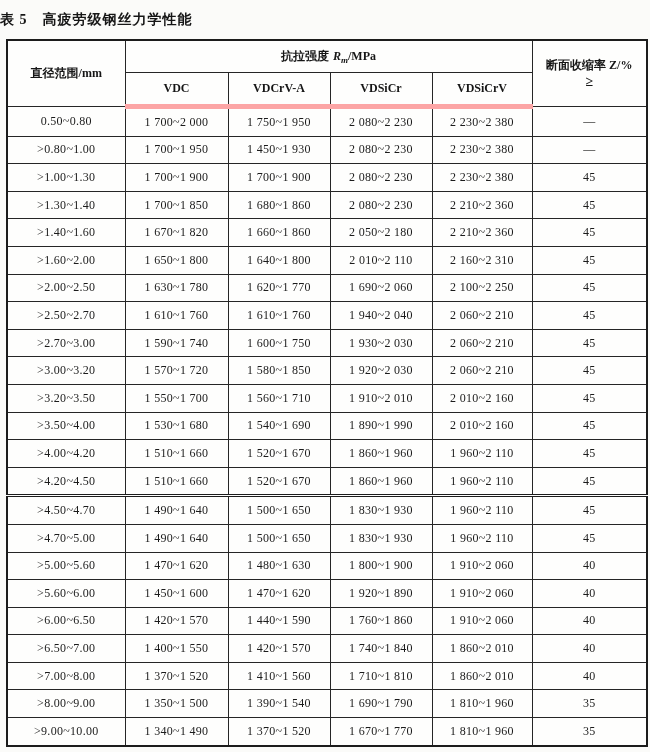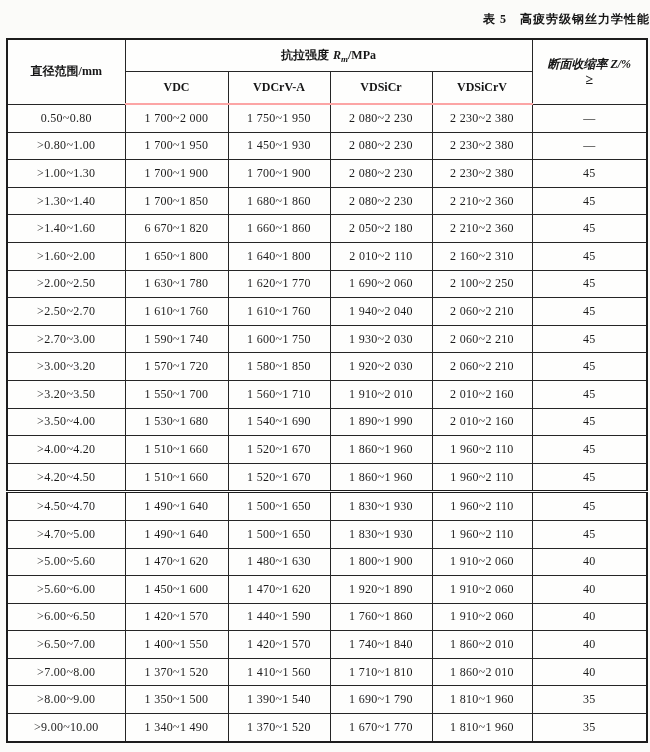--- a/index.html
+++ b/index.html
@@ -13,9 +13,9 @@
     color: #161616;
   }
   .page-title {
-    text-align: right;
+    text-align: left;
     font-weight: bold;
-    font-size: 12px;
+    font-size: 14px;
     letter-spacing: 1px;
     padding-top: 11px;
     margin: 0 0 10px 0;

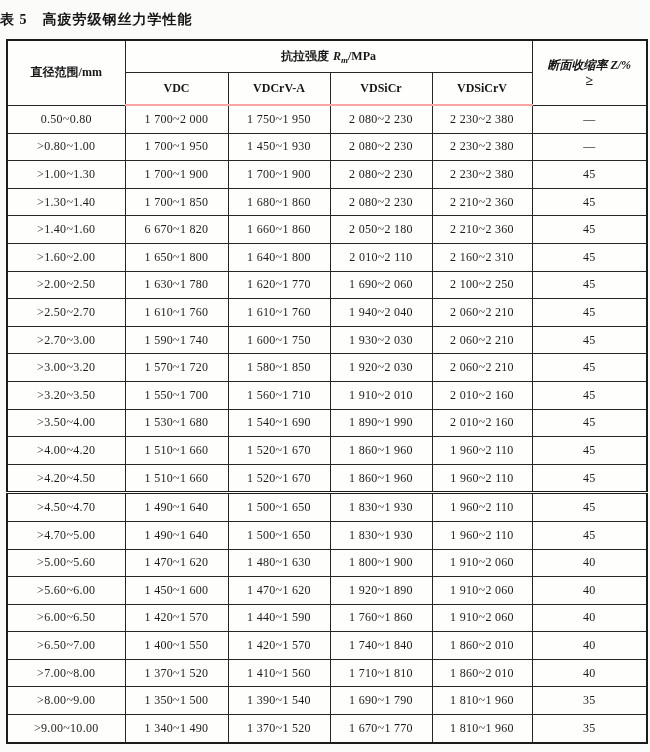--- a/index.html
+++ b/index.html
@@ -60,7 +60,7 @@
     font-size: 9px;
     font-style: italic;
   }
-  th.reduction-header div.l1 { line-height: 1.4; font-style: italic; }
+  th.reduction-header div.l1 { line-height: 1.4; }
   th.reduction-header div.l2 {
     font-size: 14px;
     line-height: 1.1;

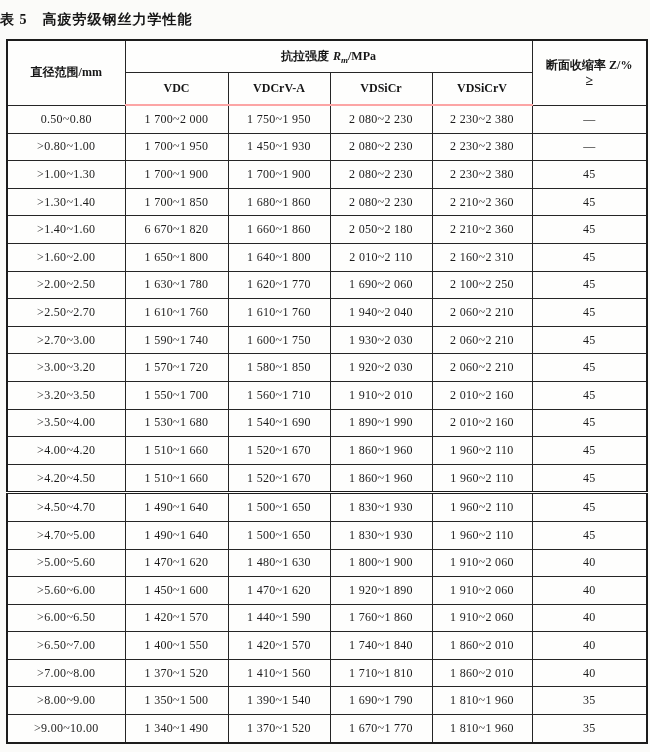--- a/index.html
+++ b/index.html
@@ -49,7 +49,7 @@
     border-bottom-width: 1px;
   }
   thead tr:last-child th {
-    border-bottom: 2px solid #fca5a5;
+    border-bottom: 5px solid #fca5a5;
     font-family: Liberation Serif, serif;
   }
   th.tensile-group .sym {

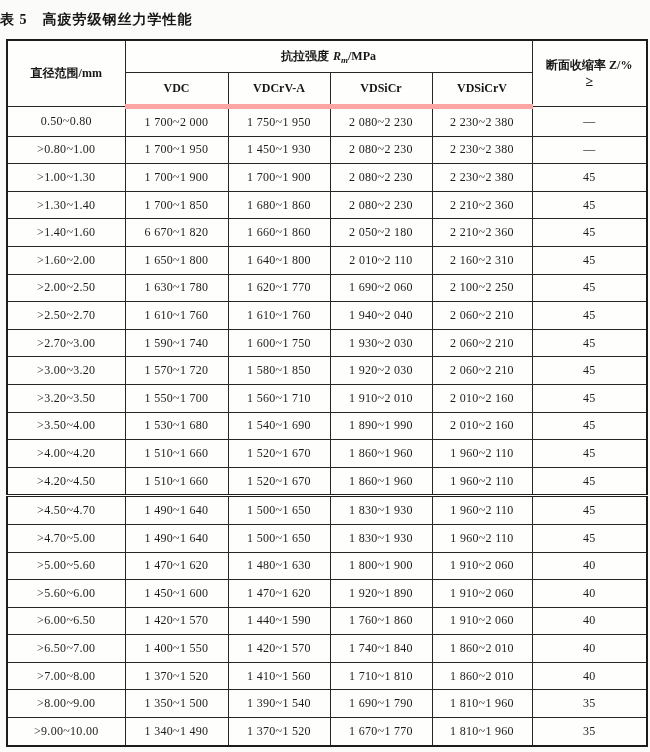--- a/index.html
+++ b/index.html
@@ -146,7 +146,7 @@
       </tr>
       <tr>
         <td>&gt;1.40~1.60</td>
-        <td>6 670~1 820</td>
+        <td>1 670~1 820</td>
         <td>1 660~1 860</td>
         <td>2 050~2 180</td>
         <td>2 210~2 360</td>

